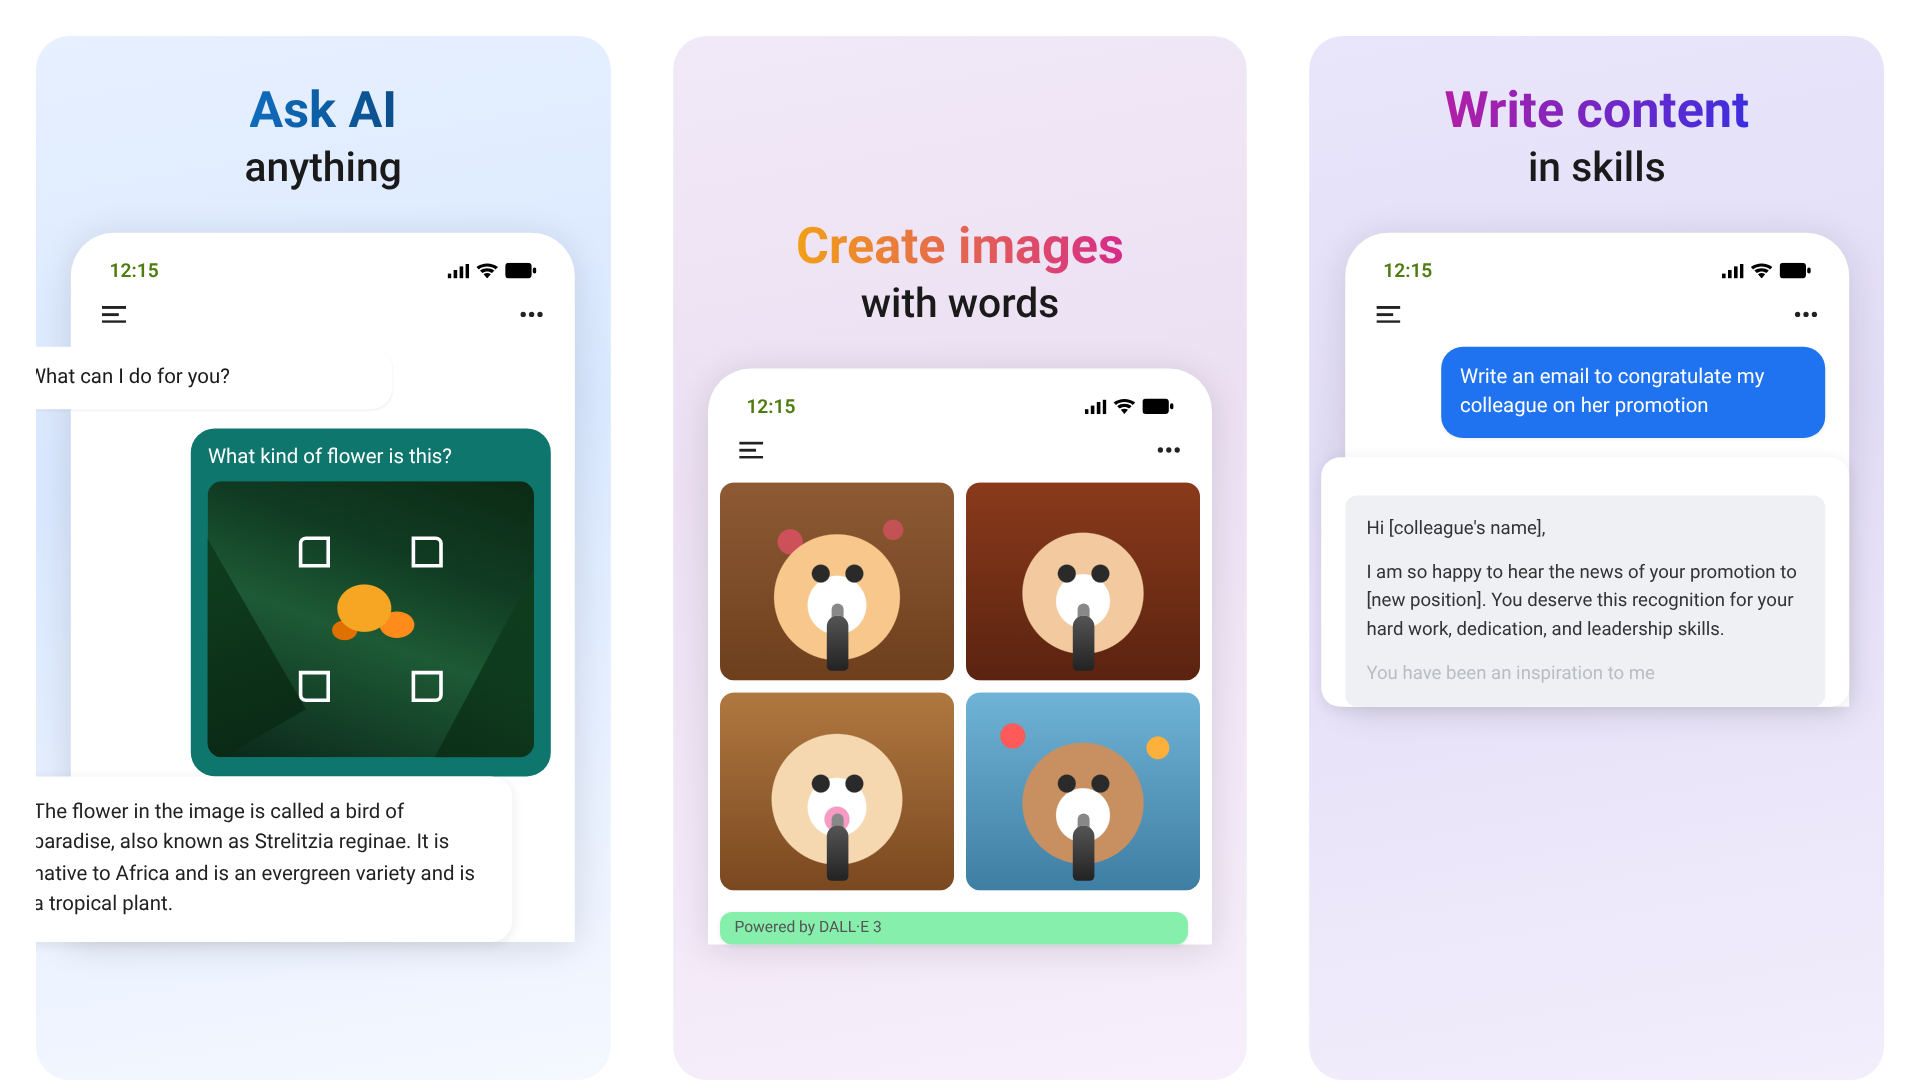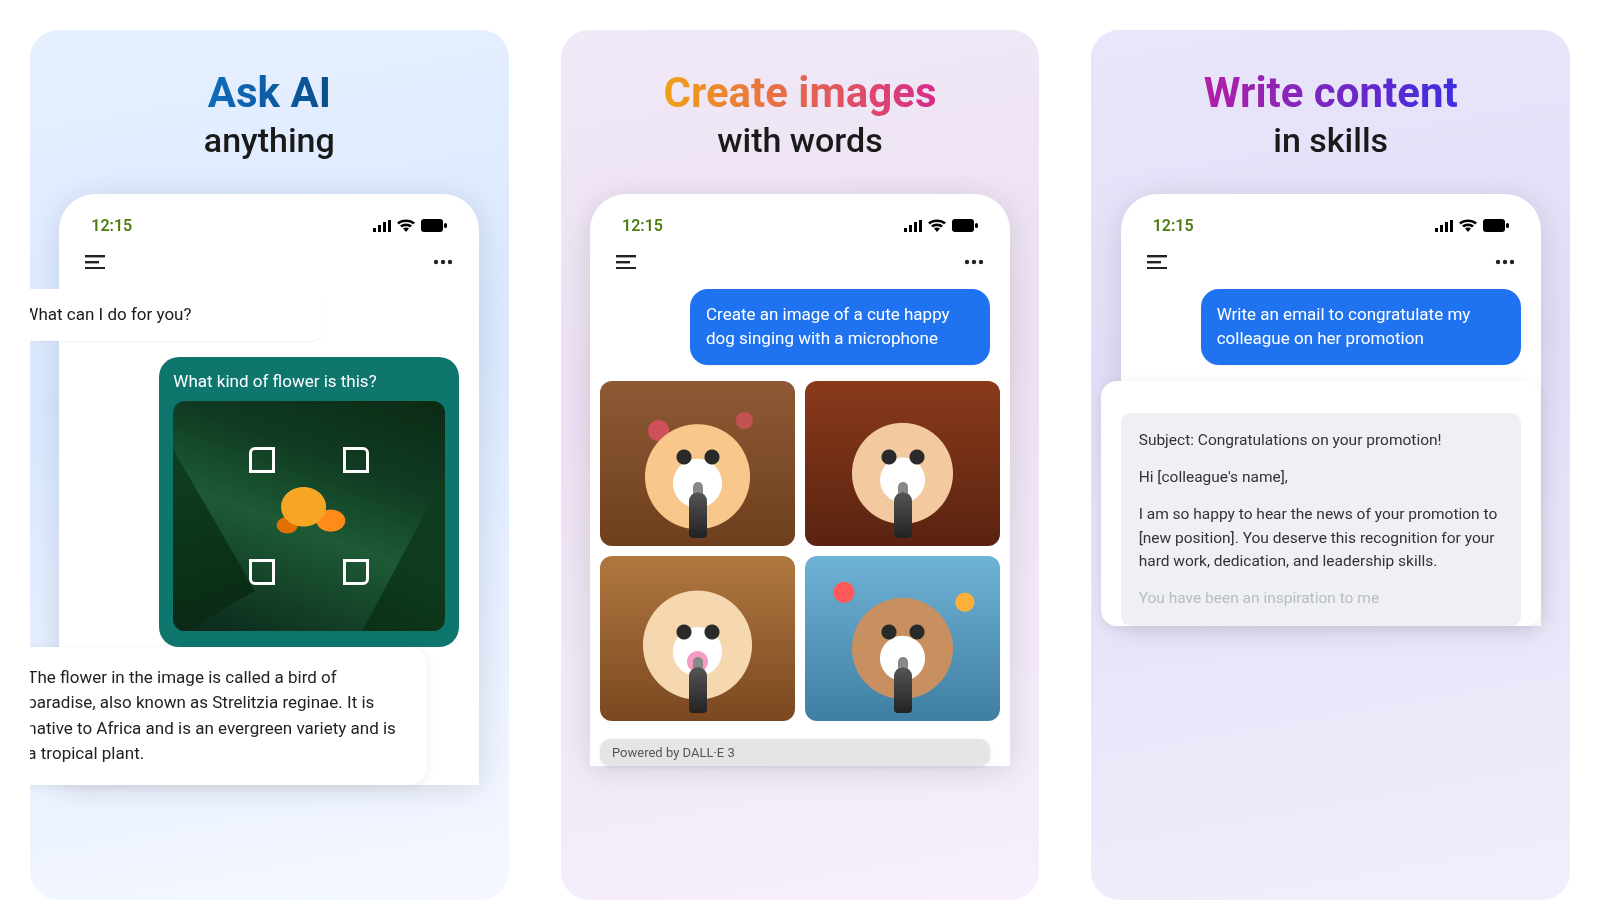--- a/index.html
+++ b/index.html
@@ -27,7 +27,7 @@
     align-items: center;
   }
   .panel-1 { background: linear-gradient(170deg, #e7f0ff 0%, #d9e8ff 40%, #f5f8ff 100%); }
-  .panel-2 { background: linear-gradient(170deg, #f1e9f7 0%, #ece0f2 40%, #f7effc 100%); }
+  .panel-2 { background: linear-gradient(170deg, #f1e9f7 0%, #ece0f2 40%, #f7effc 100%); justify-content: center; }
   .panel-3 { background: linear-gradient(170deg, #e9e6fb 0%, #e2ddf6 40%, #f2eefc 100%); }
 
   .headline {

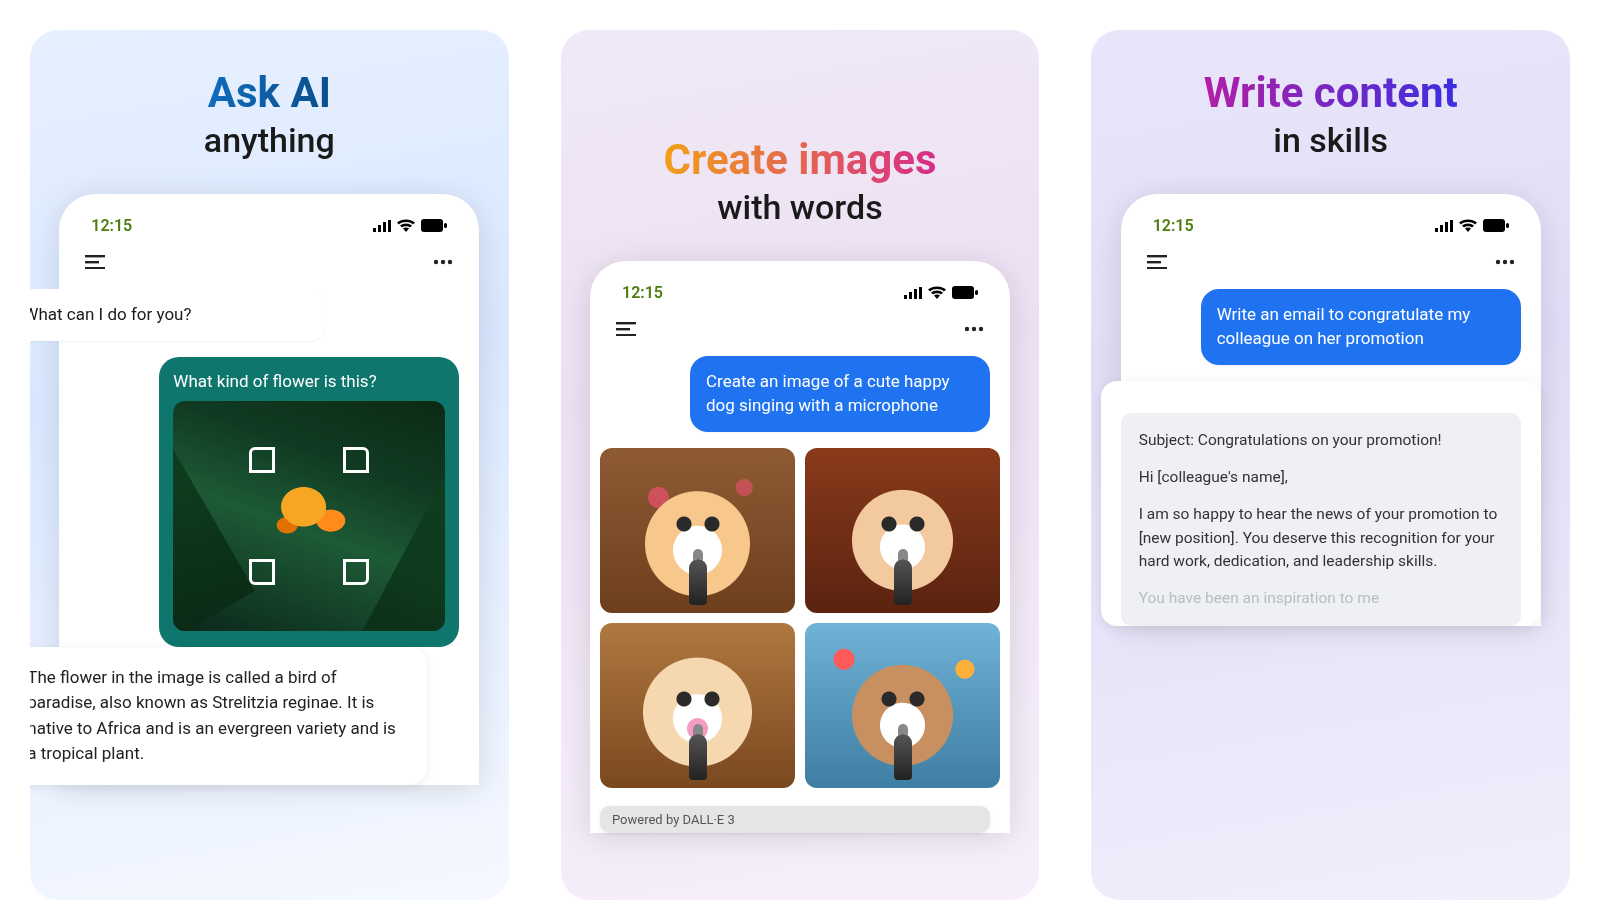--- a/index.html
+++ b/index.html
@@ -376,7 +376,6 @@
       </div>
 
       <div class="chat-area">
-        <div class="bubble bubble-user" style="width:300px">Create an image of a cute happy dog singing with a microphone</div>
 
         <div class="img-grid">
           <div class="gen-img mic"></div>

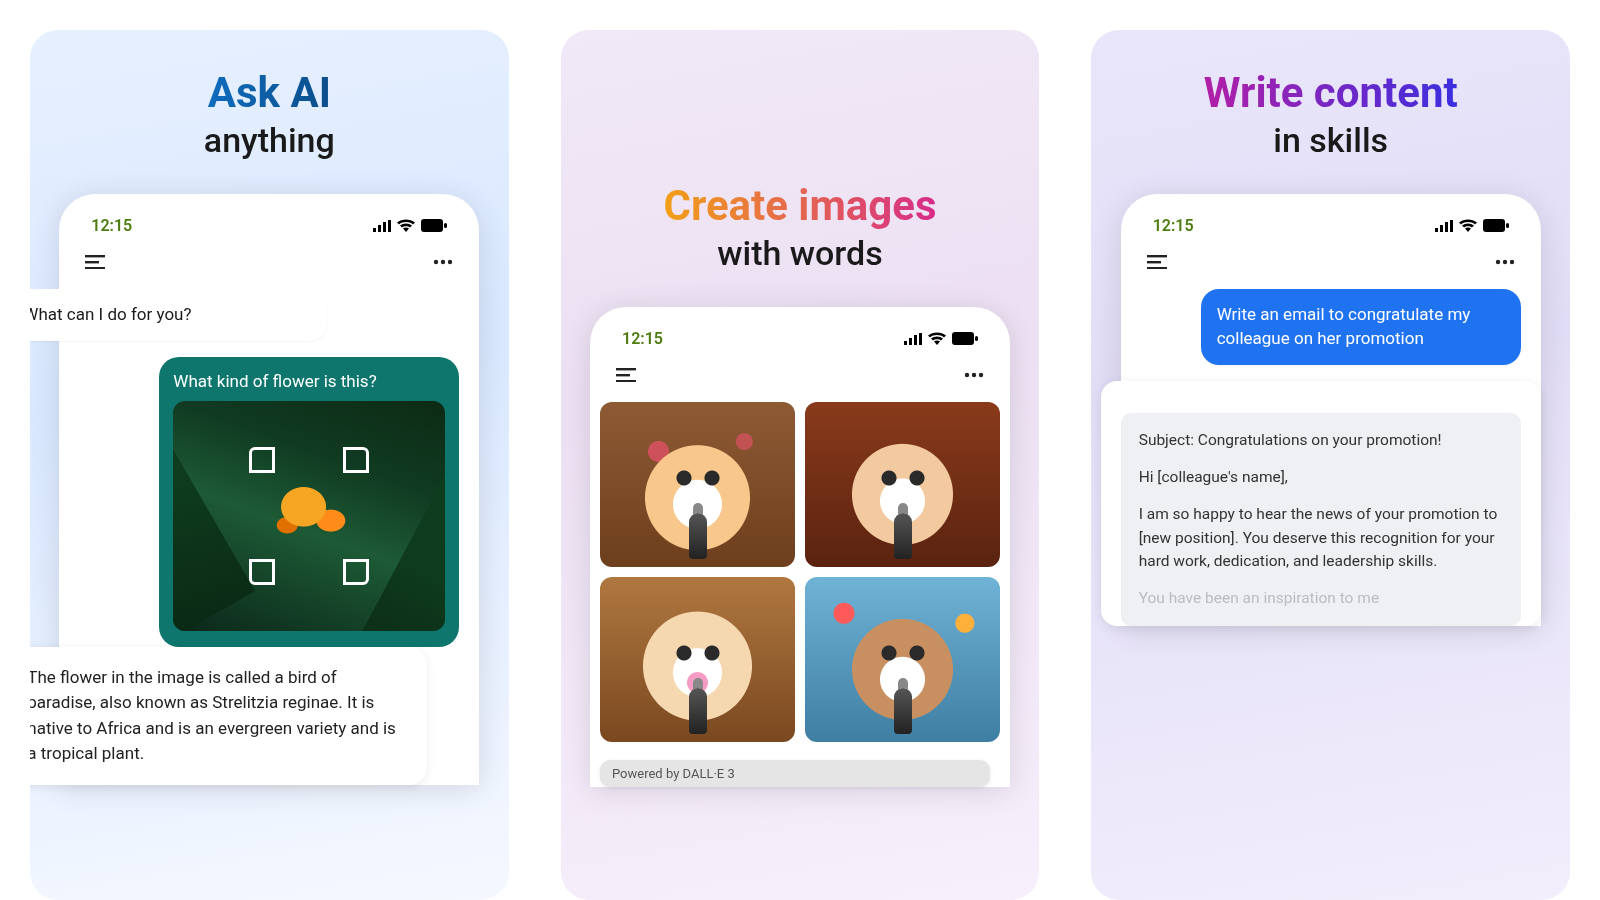--- a/index.html
+++ b/index.html
@@ -439,7 +439,6 @@
 
         <div class="panel3-ai">
           <div class="email-card">
-            <p>Subject: Congratulations on your promotion!</p>
             <p>Hi [colleague's name],</p>
             <p>I am so happy to hear the news of your promotion to [new position]. You deserve this recognition for your hard work, dedication, and leadership skills.</p>
             <p>You have been an inspiration to me</p>

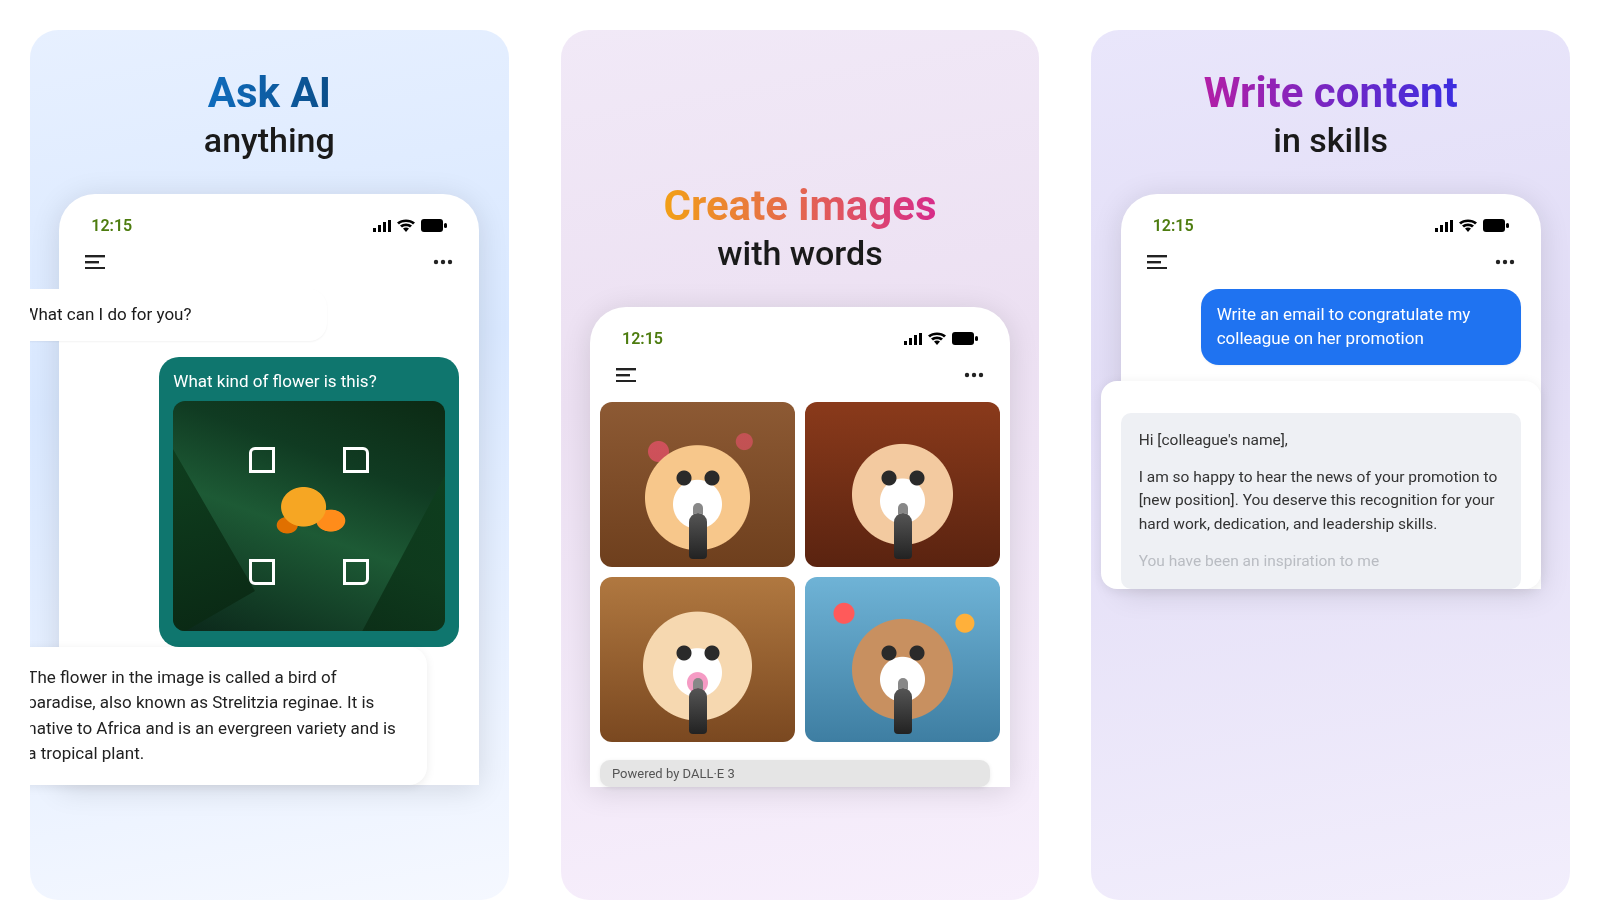--- a/index.html
+++ b/index.html
@@ -225,7 +225,7 @@
     display:inline-block;
     font-size:13px;
     color:#555;
-    background:#e5e5e5;
+    background:#86efac;
     border-radius:10px;
     padding:6px 12px;
     margin-top:8px;

